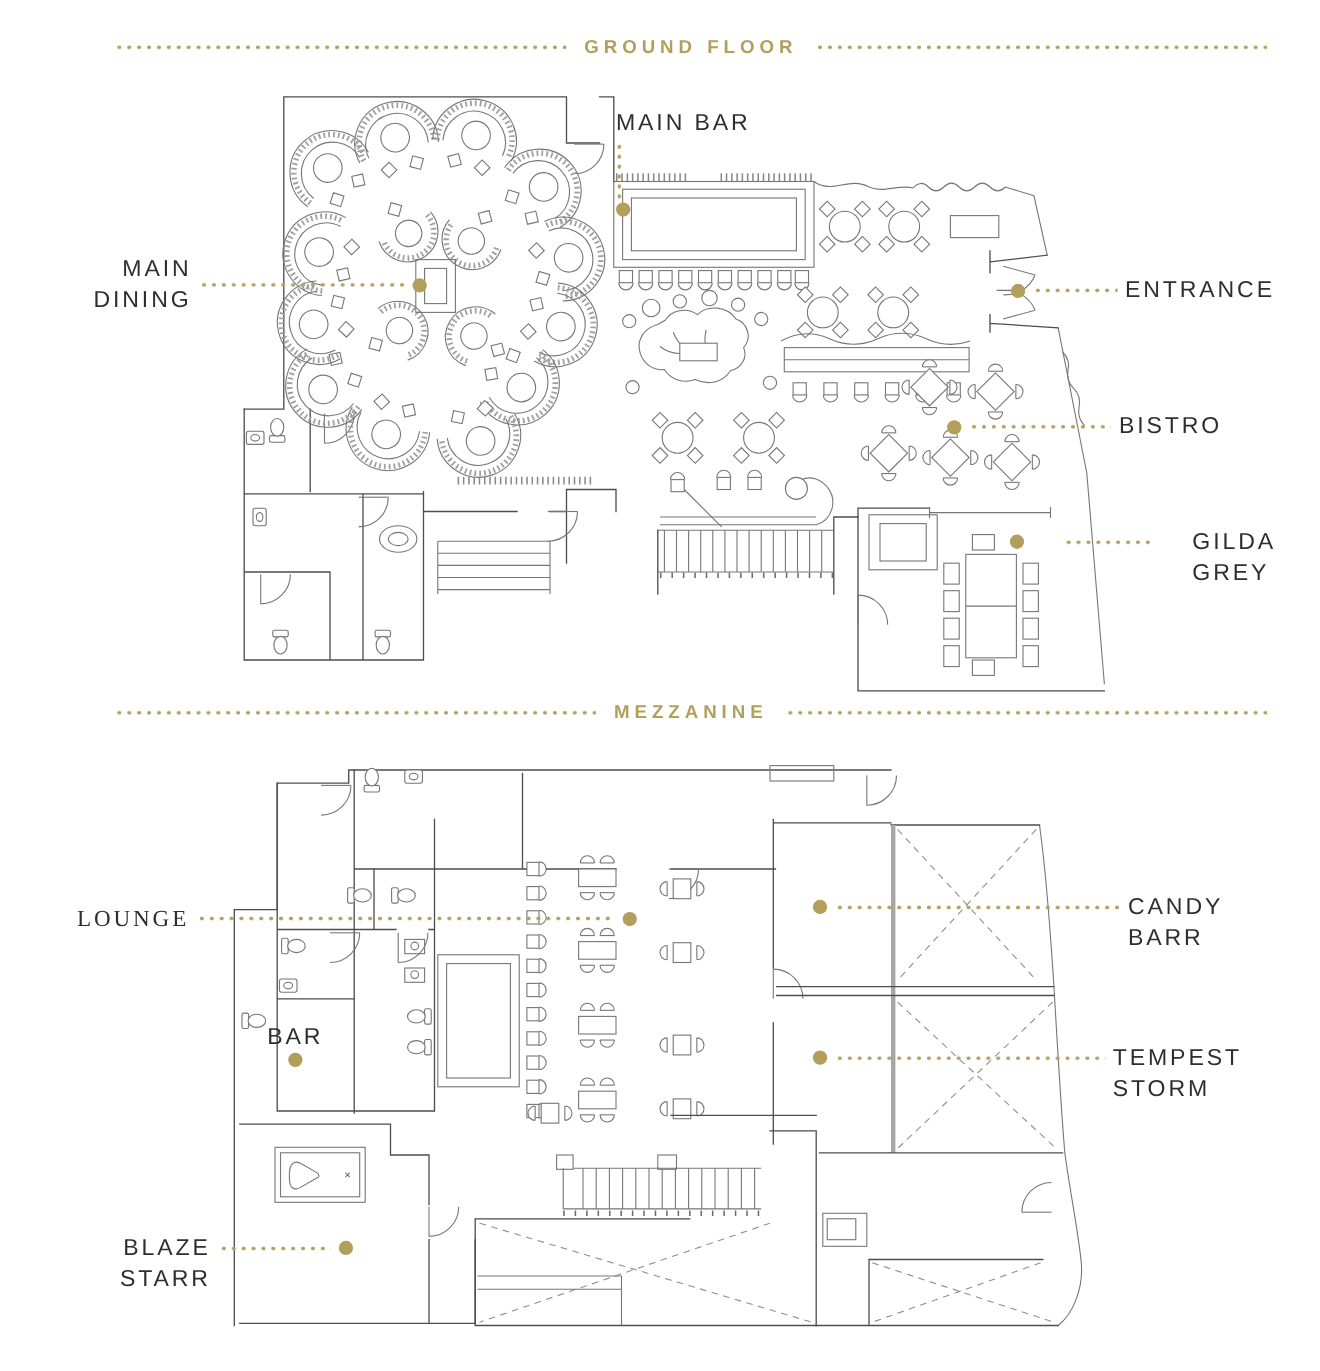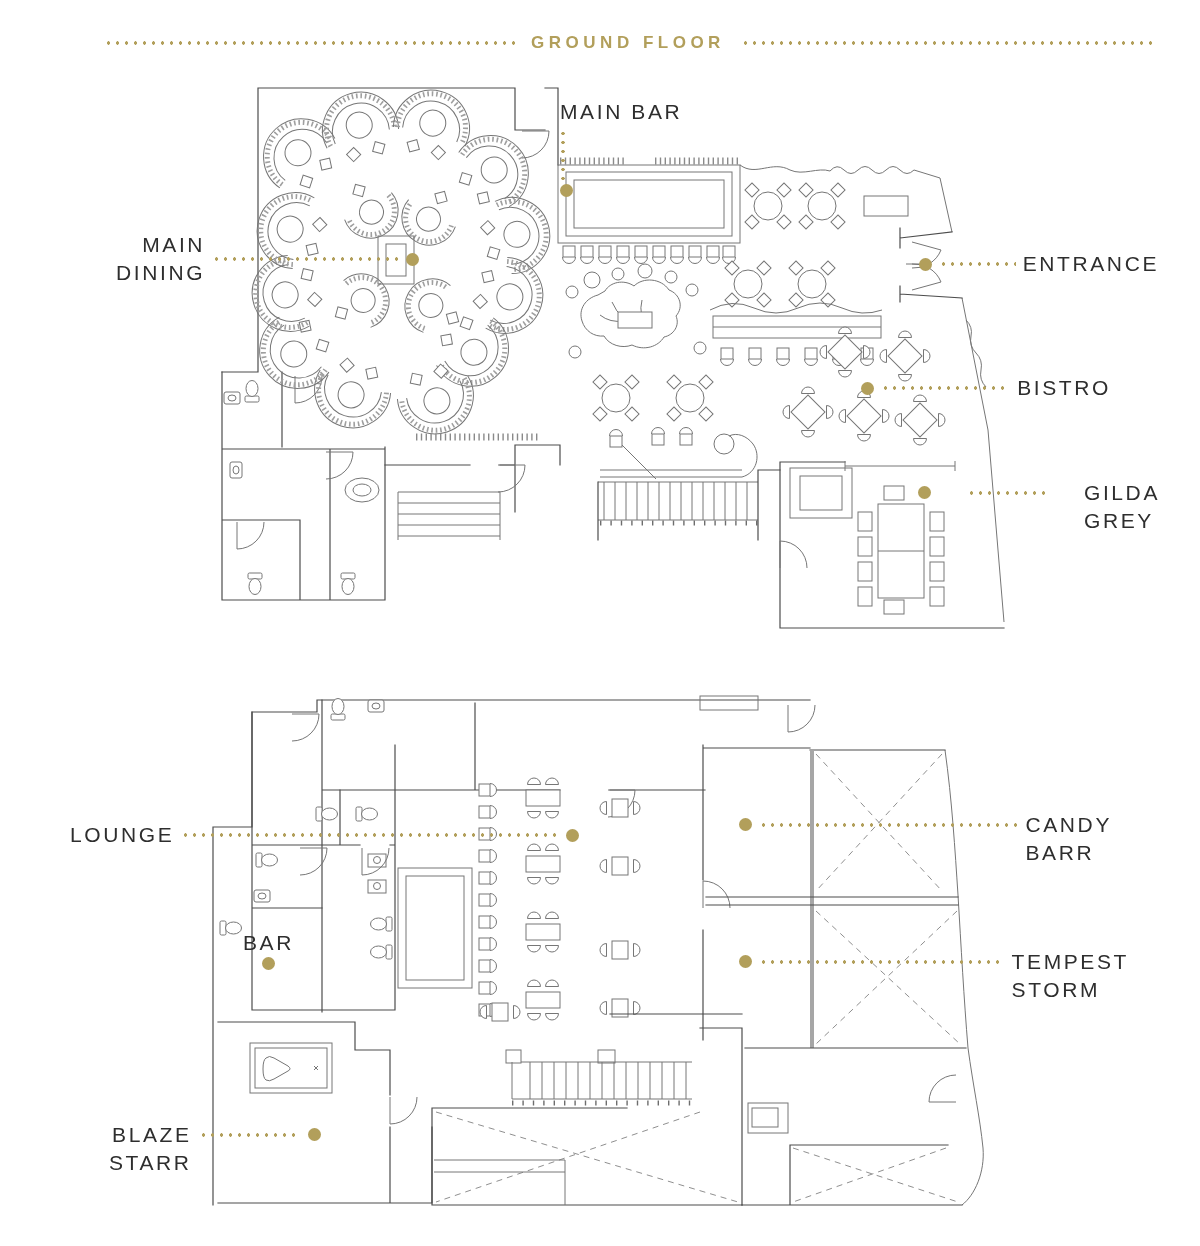--- a/index.html
+++ b/index.html
@@ -417,7 +417,7 @@
     <div class="enddot"></div>
   </div>
 
-  <div class="leader center-row" style="left:85px;top:231px;width:303px;margin-left:31px;">
+  <div class="leader center-row" style="left:85px;top:231px;width:303px;">
     <span class="txt txt-r">MAIN
 DINING</span>
     <div class="dots-h"></div>

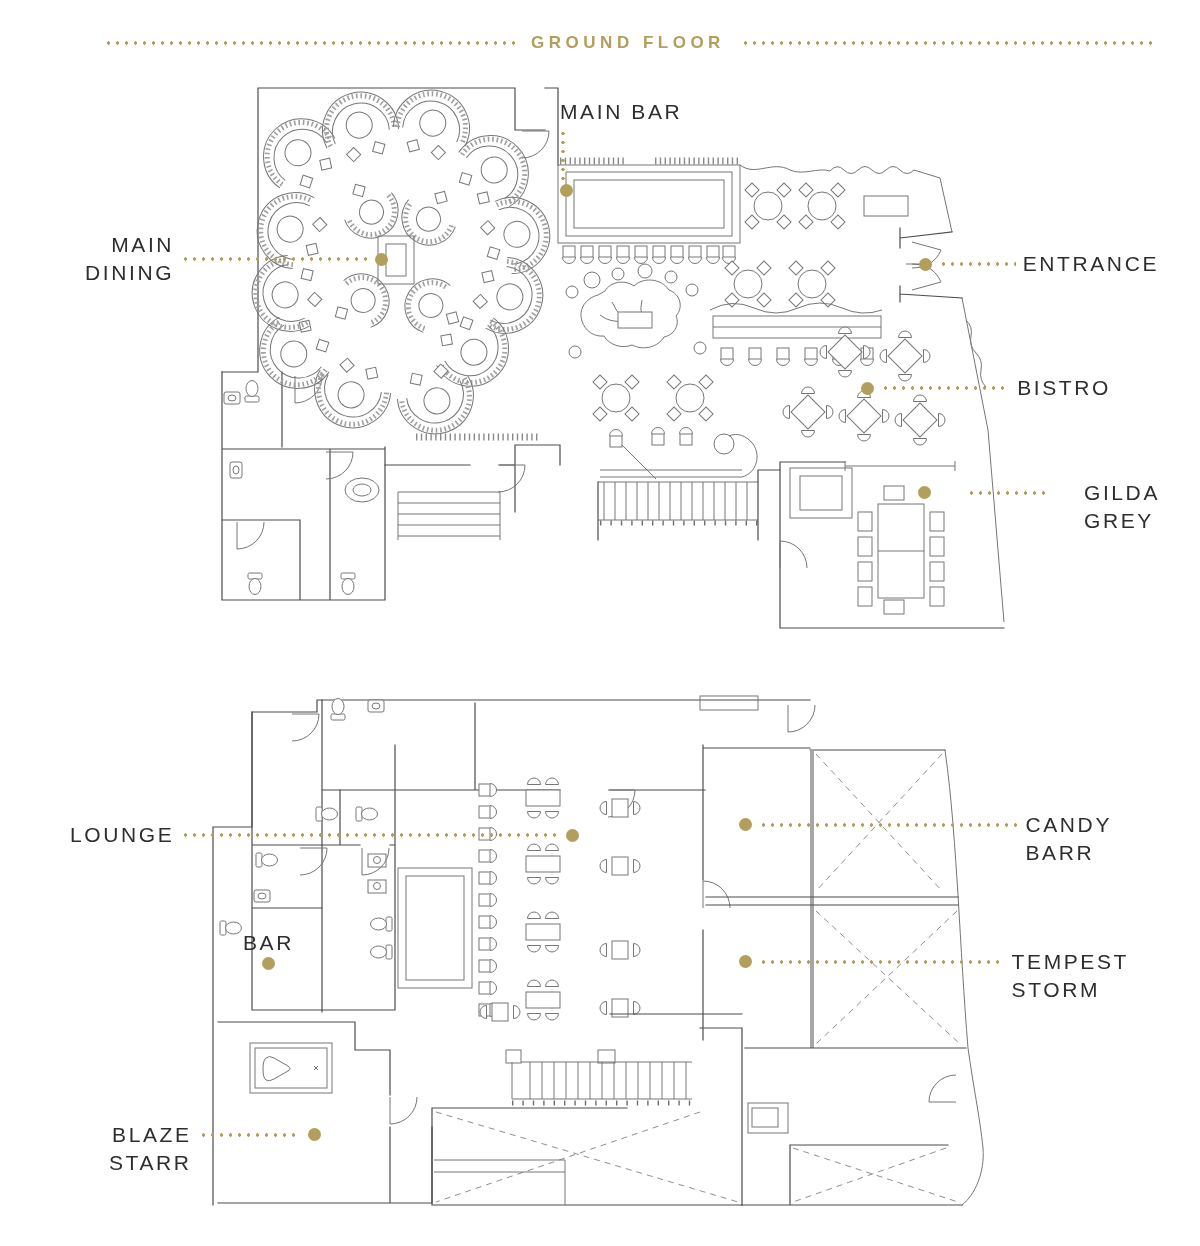--- a/index.html
+++ b/index.html
@@ -409,6 +409,11 @@
     <span class="title">GROUND FLOOR</span>
     <div class="dots-h"></div>
   </div>
+  <div class="floor-header" style="top:637px;">
+    <div class="dots-h"></div>
+    <span class="title">MEZZANINE</span>
+    <div class="dots-h"></div>
+  </div>
 
   
   <div class="leader col" style="left:560px;top:98px;width:165px;">

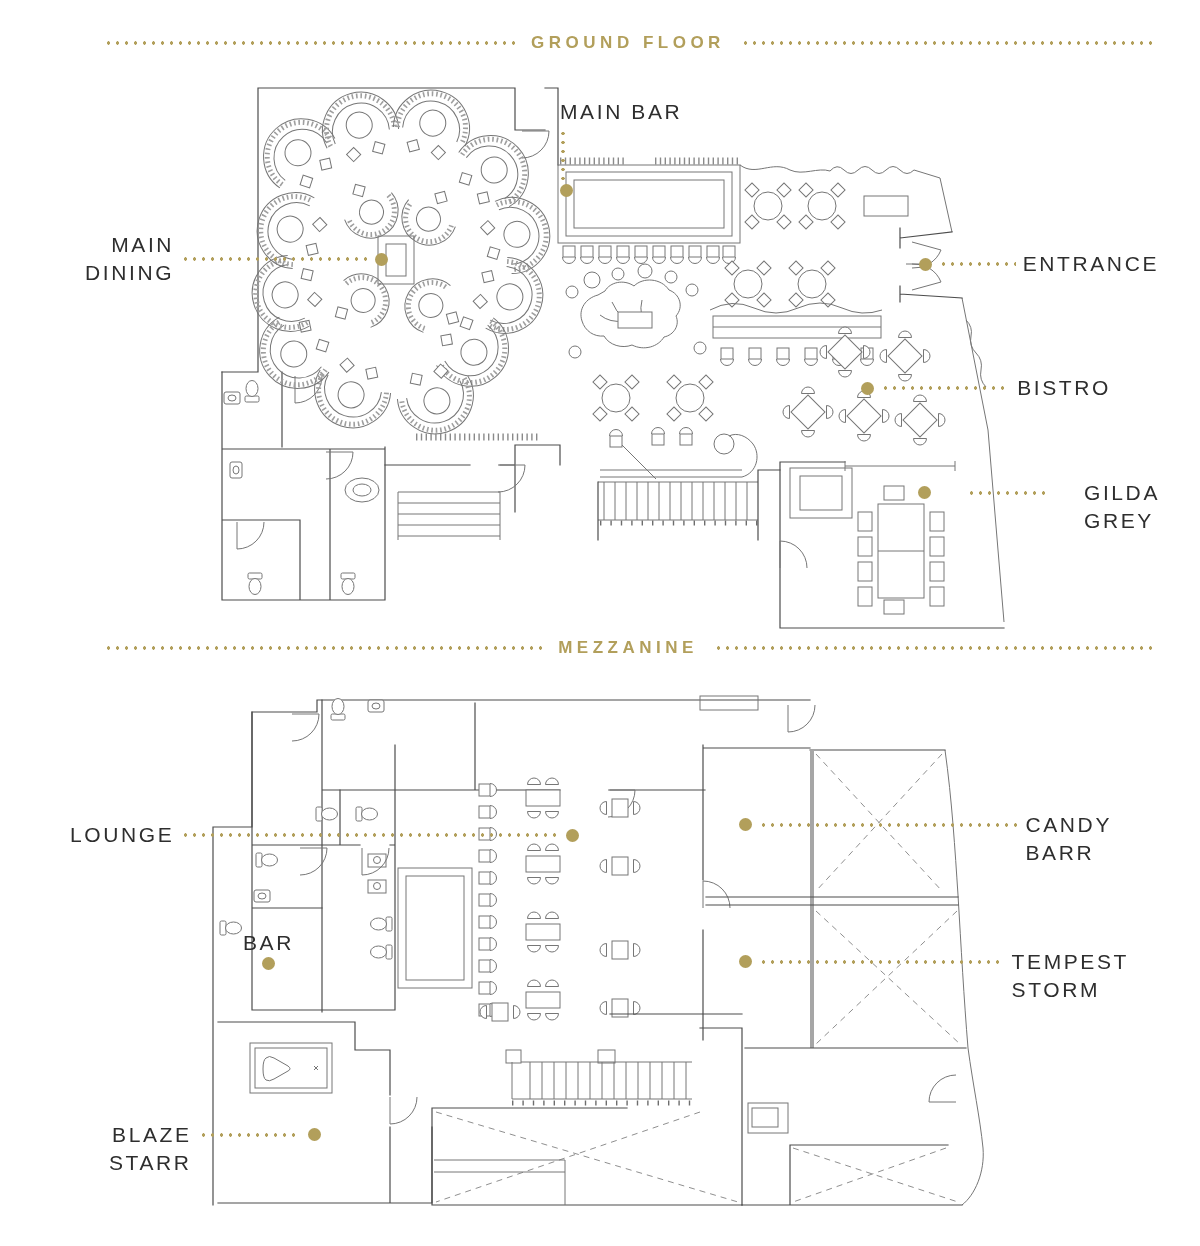--- a/index.html
+++ b/index.html
@@ -448,7 +448,7 @@
 GREY</span>
   </div>
 
-  <div class="leader center-row" style="left:70px;top:821px;width:509px;">
+  <div class="leader center-row" style="left:70px;top:821px;width:509px;font-family:Liberation Serif, serif;">
     <span class="txt txt-r">LOUNGE</span>
     <div class="dots-h"></div>
     <div class="enddot"></div>

